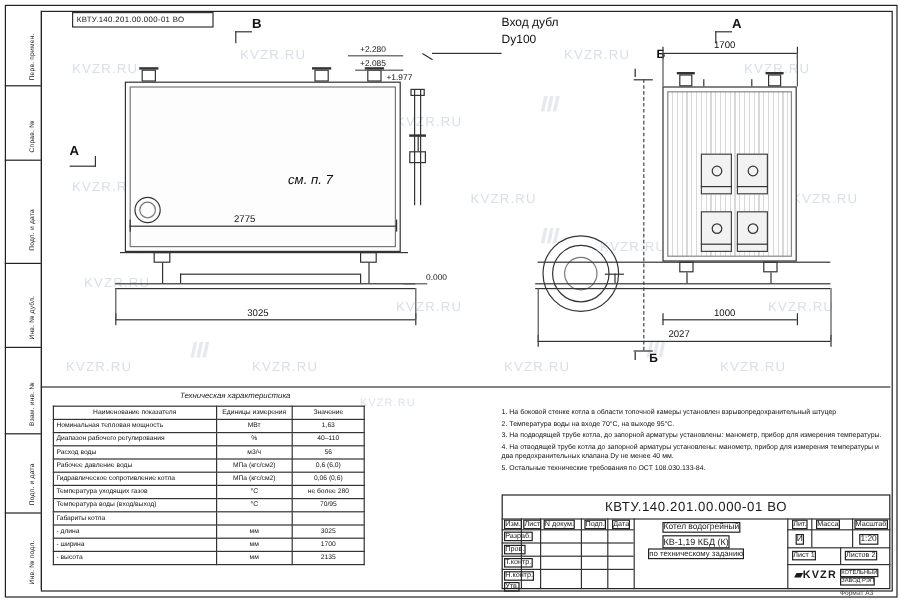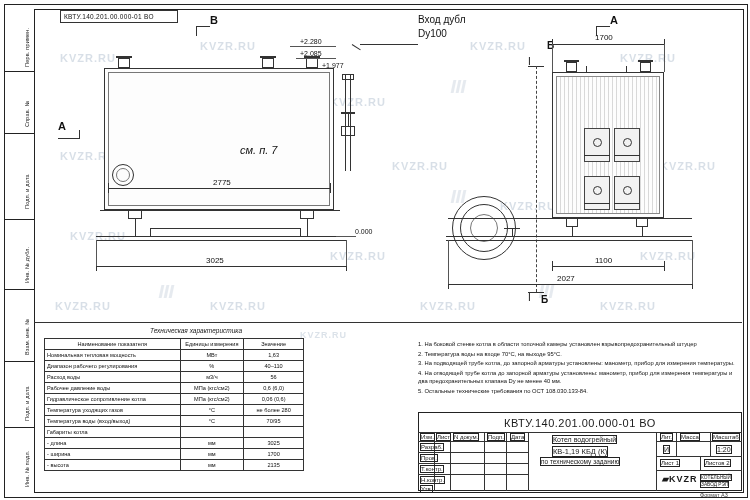--- a/index.html
+++ b/index.html
@@ -22,7 +22,7 @@
      display:block;transform:rotate(-90deg);transform-origin:left top;
      white-space:nowrap;font-size:5.5px;letter-spacing:.2px;}
   
-  .wm{position:absolute;color:#b9c6d4;opacity:.55;font-size:11px;font-weight:bold;
+  .wm{position:absolute;color:#b9c6d4;opacity:.55;font-size:11px;font-weight:normal;
       letter-spacing:1px;pointer-events:none;font-family:"Liberation Sans",sans-serif;}
   .wm.small{font-size:9px;opacity:.5;}
   .wmlogo{position:absolute;opacity:.35;}

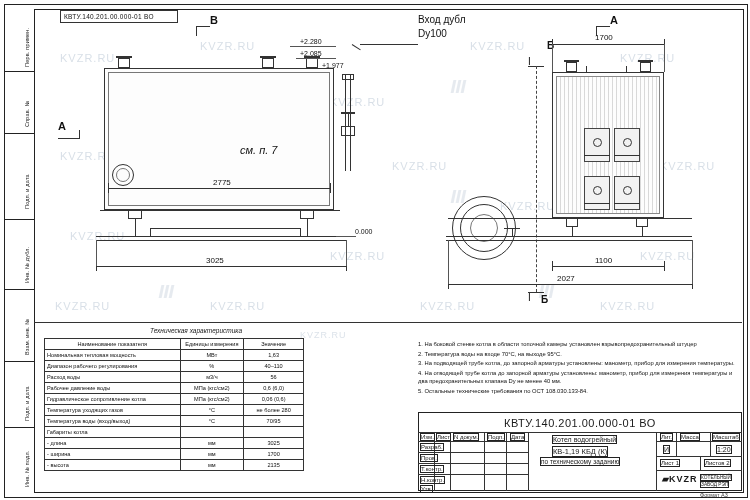--- a/index.html
+++ b/index.html
@@ -215,7 +215,7 @@
   <div class="ln h" style="left:108px;top:188px;width:222px;"></div>
   <div class="ln v" style="left:108px;top:183px;height:10px;"></div>
   <div class="ln v" style="left:330px;top:183px;height:10px;"></div>
-  <div class="lbl" style="left:213px;top:178px;font-size:8px;">2775</div>
+  <div class="lbl" style="left:195px;top:178px;font-size:8px;">2775</div>
 
   <div class="ln h" style="left:96px;top:266px;width:250px;"></div>
   <div class="ln v" style="left:96px;top:261px;height:10px;"></div>

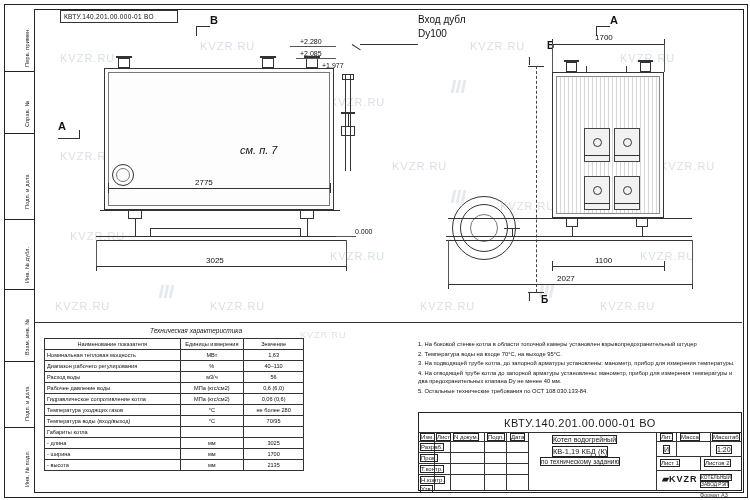--- a/index.html
+++ b/index.html
@@ -284,7 +284,7 @@
   <div class="ln h" style="left:552px;top:266px;width:112px;"></div>
   <div class="ln v" style="left:552px;top:261px;height:10px;"></div>
   <div class="ln v" style="left:664px;top:261px;height:10px;"></div>
-  <div class="lbl" style="left:595px;top:256px;font-size:8px;">1100</div>
+  <div class="lbl" style="left:595px;top:256px;font-size:8px;">1000</div>
 
   <div class="ln h" style="left:448px;top:284px;width:244px;"></div>
   <div class="ln v" style="left:448px;top:279px;height:10px;"></div>

